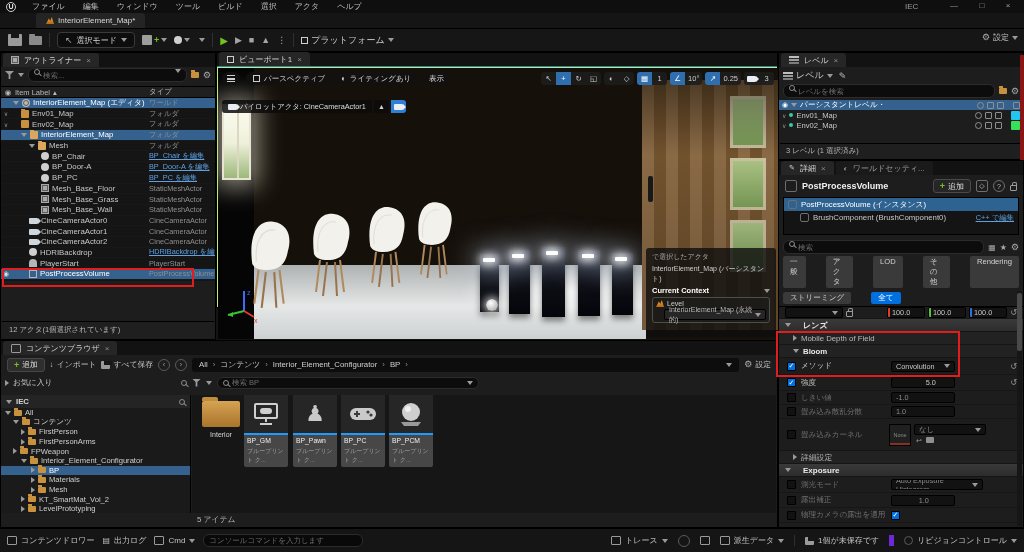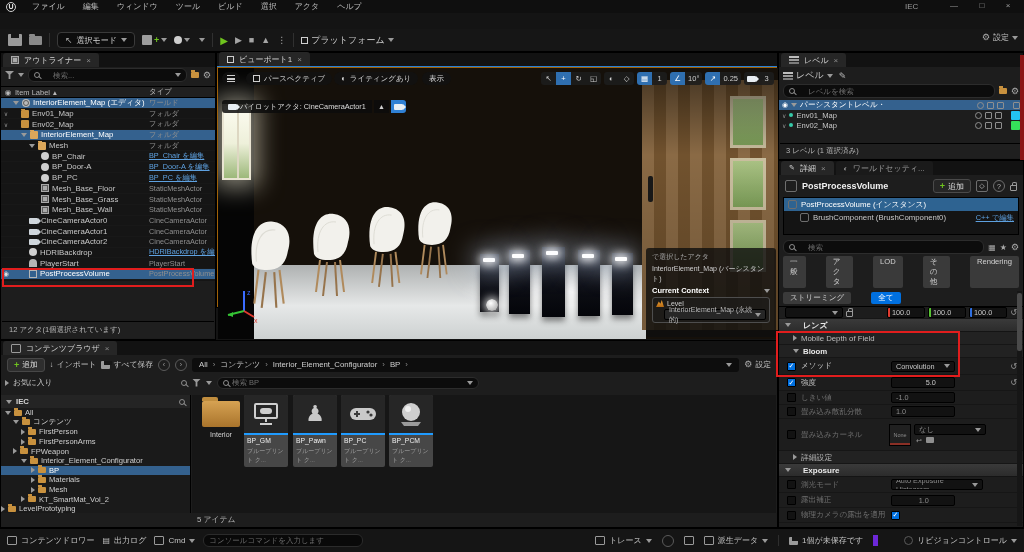--- a/index.html
+++ b/index.html
@@ -221,6 +221,12 @@
     <span class="winctl" style="left:1000px">×</span>
   </div>
 
+  <div class="abs" id="tabrow">
+    <div id="leveltab">
+      <span class="mtn"></span>
+      <span>InteriorElement_Map*</span>
+    </div>
+  </div>
 
   <div class="abs" id="maintoolbar">
     <span class="tbico disk"></span>

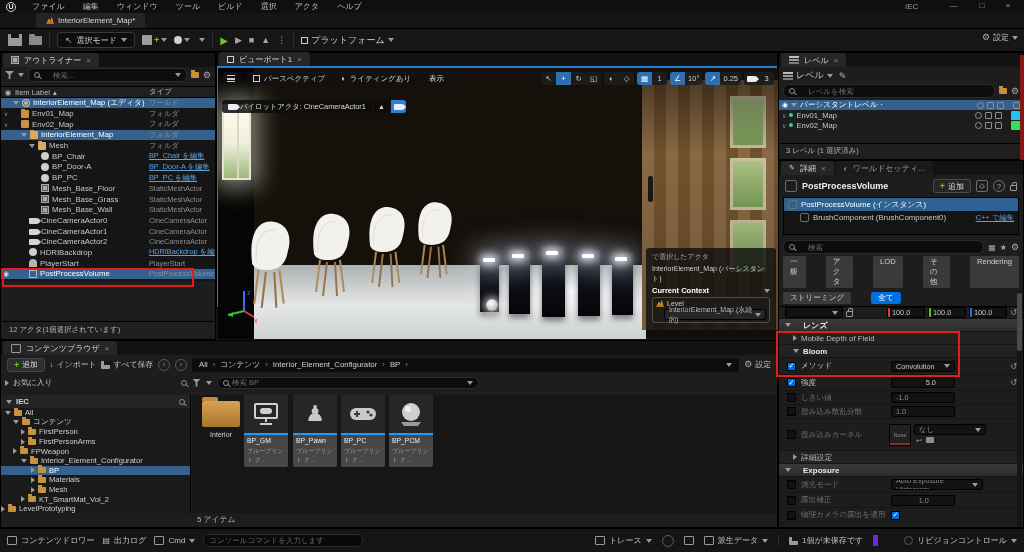--- a/index.html
+++ b/index.html
@@ -72,7 +72,7 @@
 .ic-vol{border:1px solid #b5b5b5}
 #ofoot{position:absolute;left:1px;right:1px;bottom:1px;height:17px;background:#1f1f1f;border-top:1px solid #000;display:flex;align-items:center;padding-left:7px;font-size:7.5px;color:#b5b5b5}
 
-#viewport{left:216px;top:52px;width:562px;height:256px;background:#a16207;border:1px solid #000}
+#viewport{left:216px;top:52px;width:562px;height:256px;background:#bef264;border:1px solid #000}
 #vptabbar{border-bottom:1px solid #2a7fd4}
 #scene{position:absolute;left:1px;top:15px;width:560px;height:271px;overflow:hidden;background:#15100a}
 .rock{position:absolute;left:36px;top:0;width:526px;height:271px;background:radial-gradient(90px 60px at 22% 28%,rgba(0,0,0,.38),transparent 70%),radial-gradient(120px 70px at 58% 16%,rgba(255,228,195,.14),transparent 70%),radial-gradient(70px 45px at 78% 40%,rgba(0,0,0,.32),transparent 70%),radial-gradient(100px 60px at 38% 58%,rgba(96,66,38,.55),transparent 70%),radial-gradient(60px 40px at 12% 70%,rgba(0,0,0,.3),transparent 70%),linear-gradient(172deg,#241a10 0%,#4d3a26 28%,#66503ا 50%,#6b5438 52%,#7d6549 74%,#8d775b 100%)}

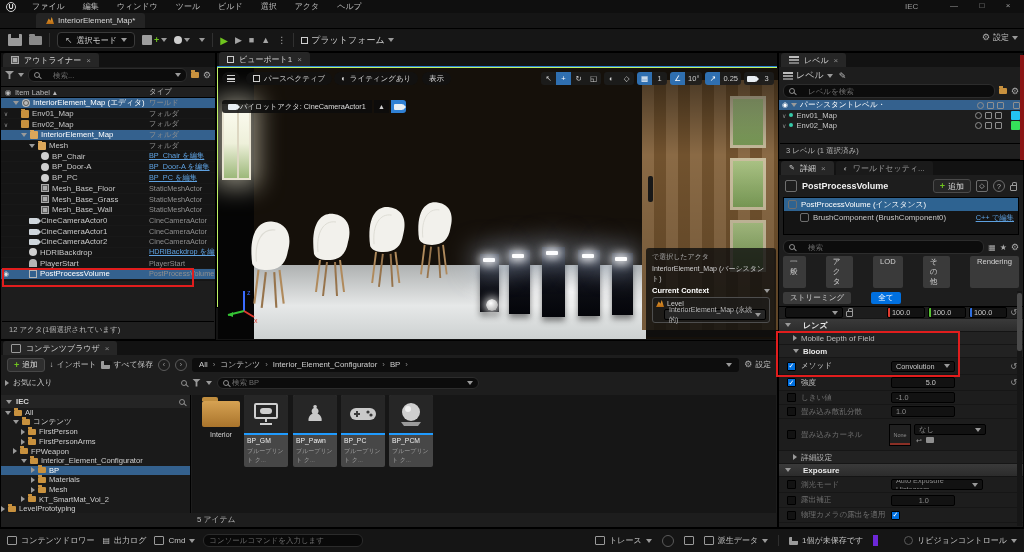--- a/index.html
+++ b/index.html
@@ -39,7 +39,7 @@
 .ptab.dim{background:#1a1a1a;color:#9a9a9a}
 .ptab .x{color:#8b8b8b;font-size:8px}
 .srow{display:flex;align-items:center;gap:4px;padding:0 4px}
-.searchwrap{flex:1;height:14px;background:#0c0c0c;border:1px solid #2c2c2c;border-radius:6px;display:flex;align-items:center;gap:13px;padding:0 5px}
+.searchwrap{flex:1;height:14px;background:#0c0c0c;border:1px solid #2c2c2c;border-radius:6px;display:flex;gap:3px;padding:0 5px}
 .searchwrap input{flex:1;background:transparent;border:none;color:#cfcfcf;font-size:7.5px;min-width:0}
 .searchwrap input::placeholder{color:#6e6e6e}
 .mag{width:6px;height:6px;border:1px solid #8b8b8b;border-radius:50%;position:relative;flex:0 0 auto}

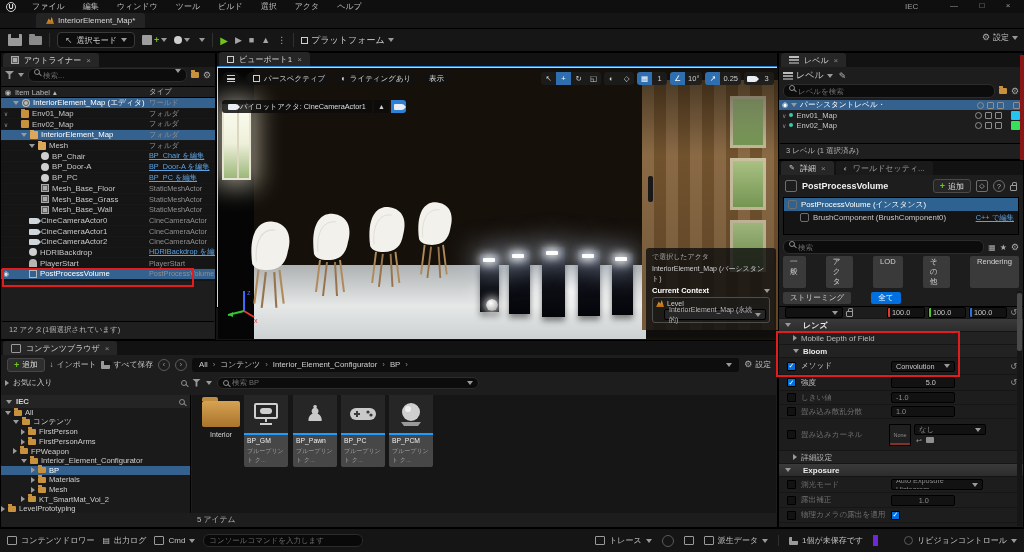--- a/index.html
+++ b/index.html
@@ -959,7 +959,7 @@
           <span class="tfold"></span>
           <span>KT_SmartMat_Vol_2</span>
         </div>
-      <div class="trow" style="">
+      <div class="trow" style="padding-left:20px">
           <span class="trir"></span>
           <span class="tfold"></span>
           <span>LevelPrototyping</span>

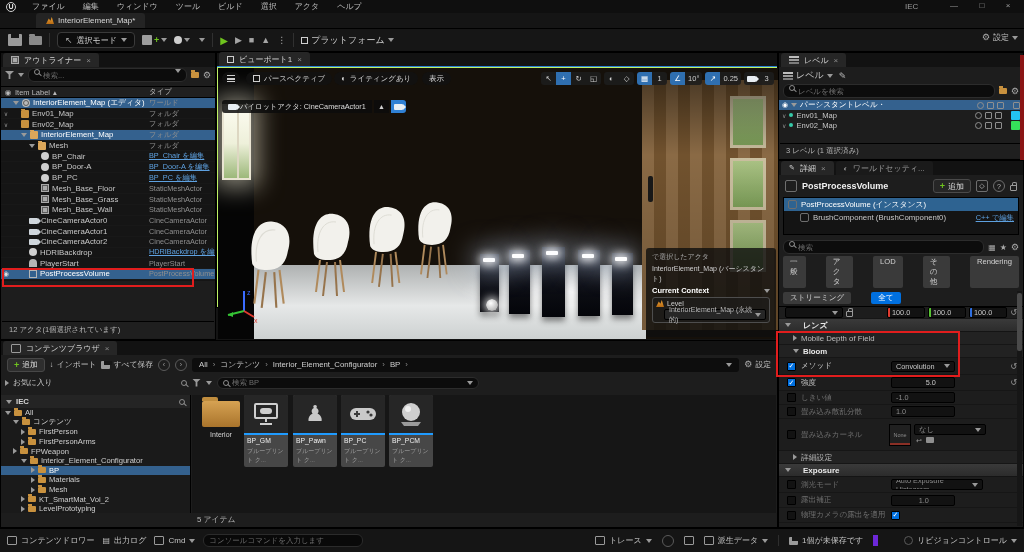--- a/index.html
+++ b/index.html
@@ -1048,7 +1048,7 @@
           <span class="tbico disk" style="width:9px;height:8px"></span>
           <span>1個が未保存です</span>
         </div>
-      <div class="sbitem" style="border-left:5px solid #6d28d9;padding-left:26px">
+      <div class="sbitem" style="border-left:5px solid #6d28d9;padding-left:10px">
           <span class="navc" style="width:9px;height:9px"></span>
           <span>リビジョンコントロール</span>
           <span class="tri"></span>

